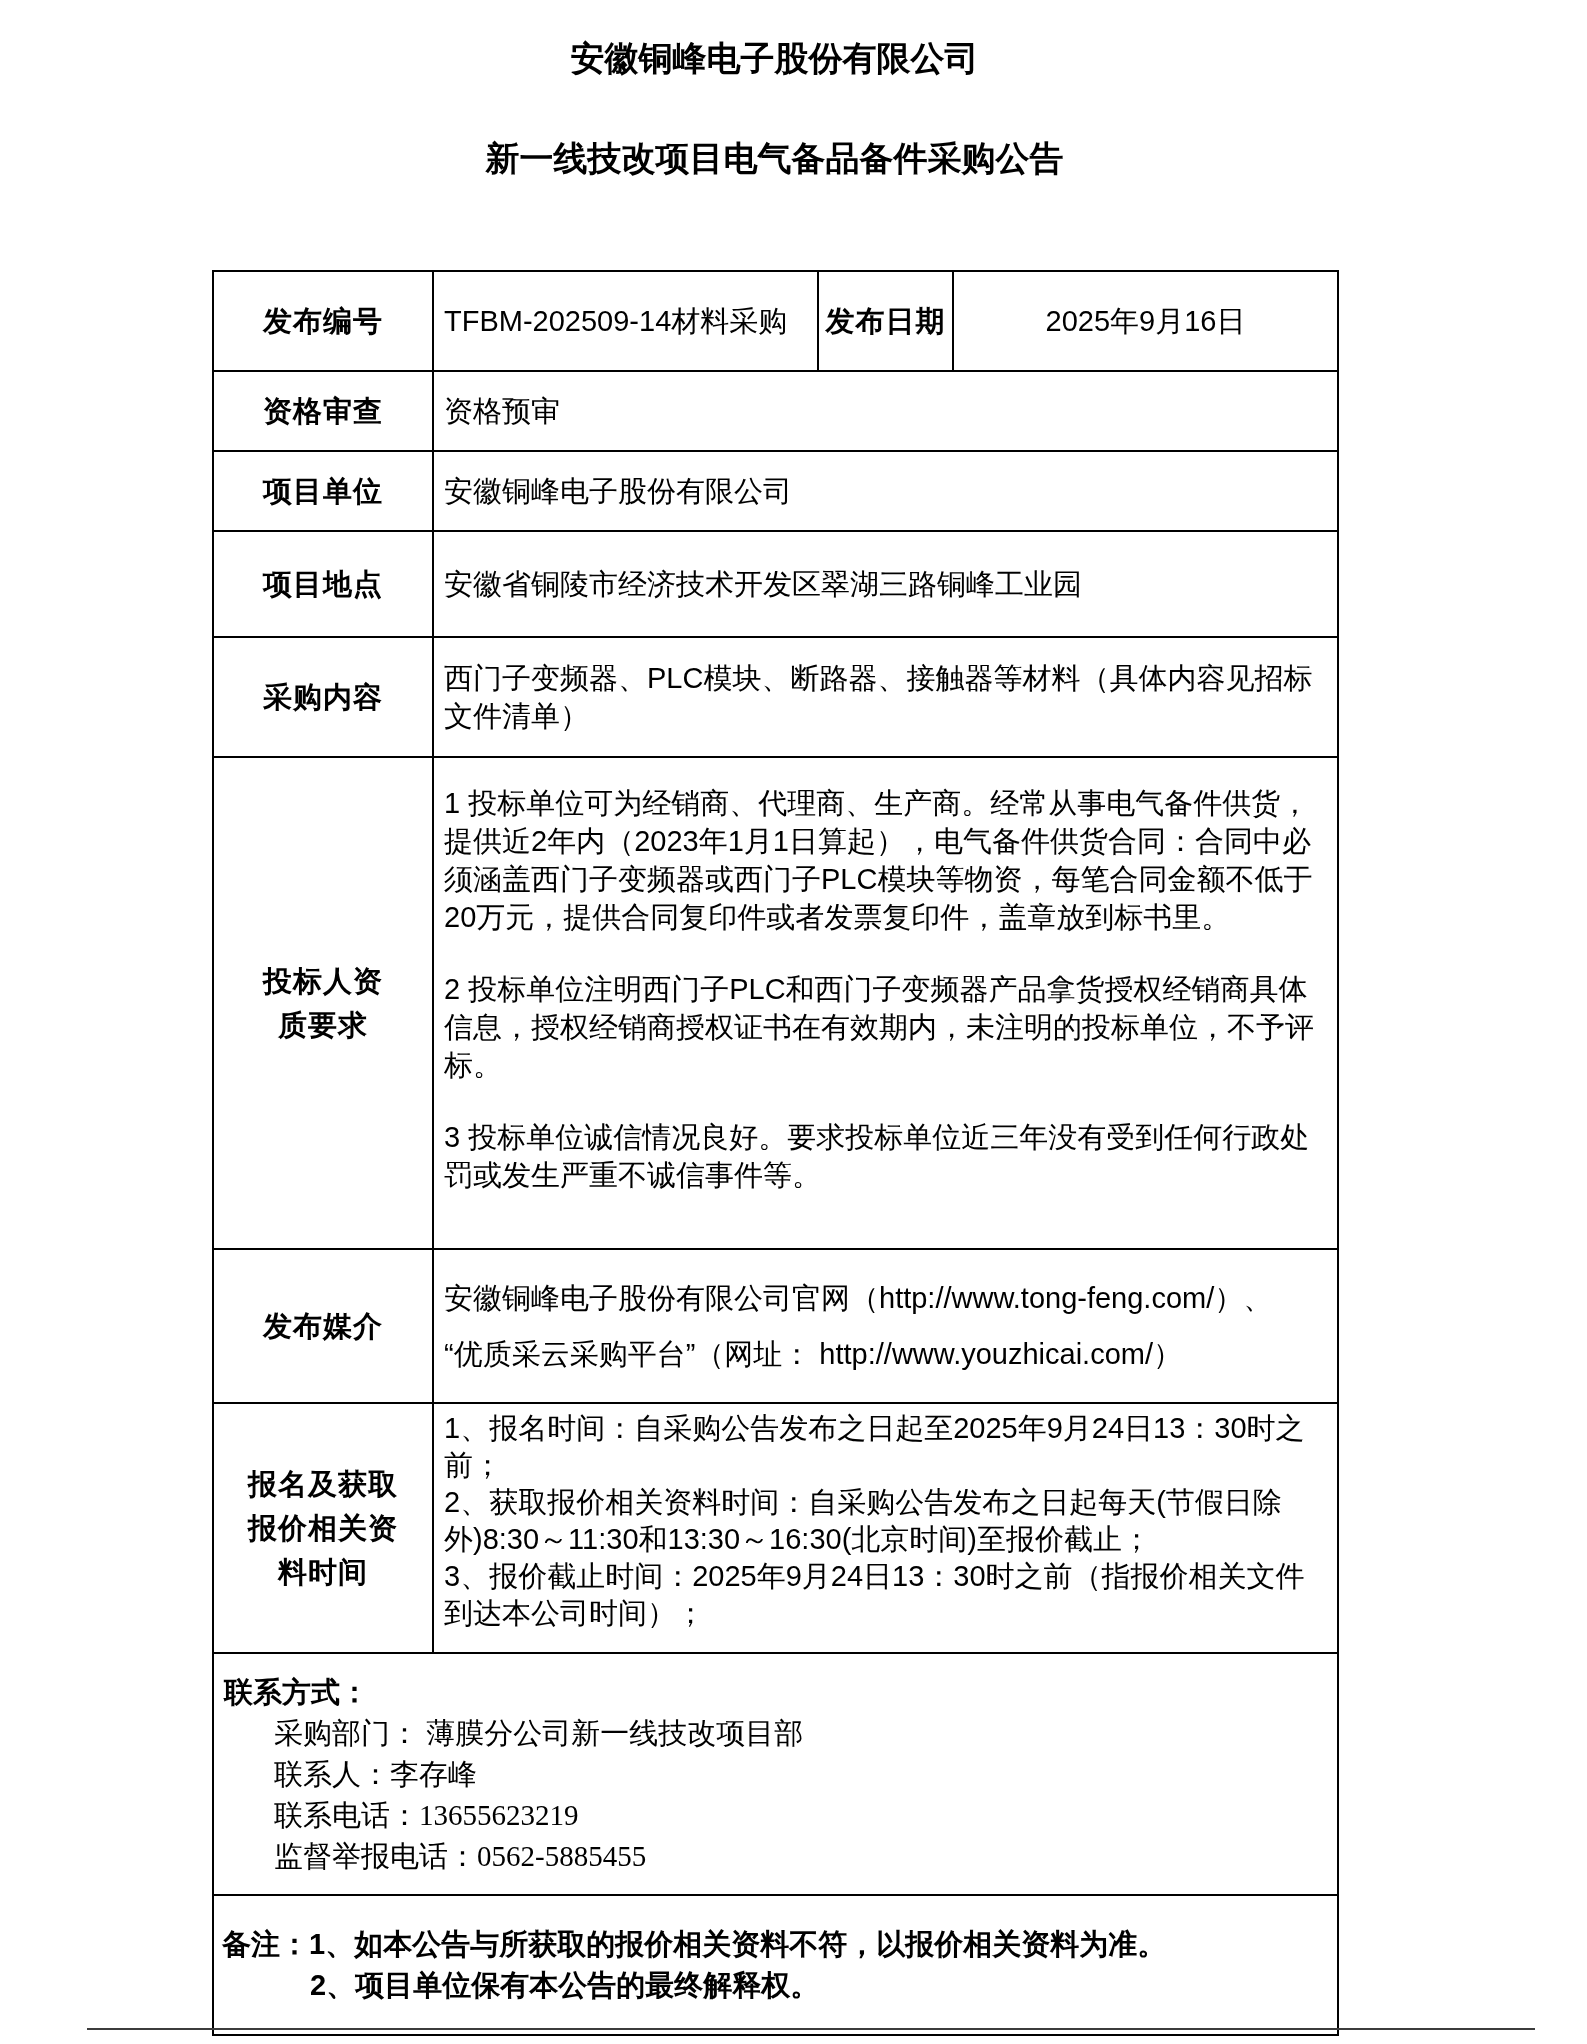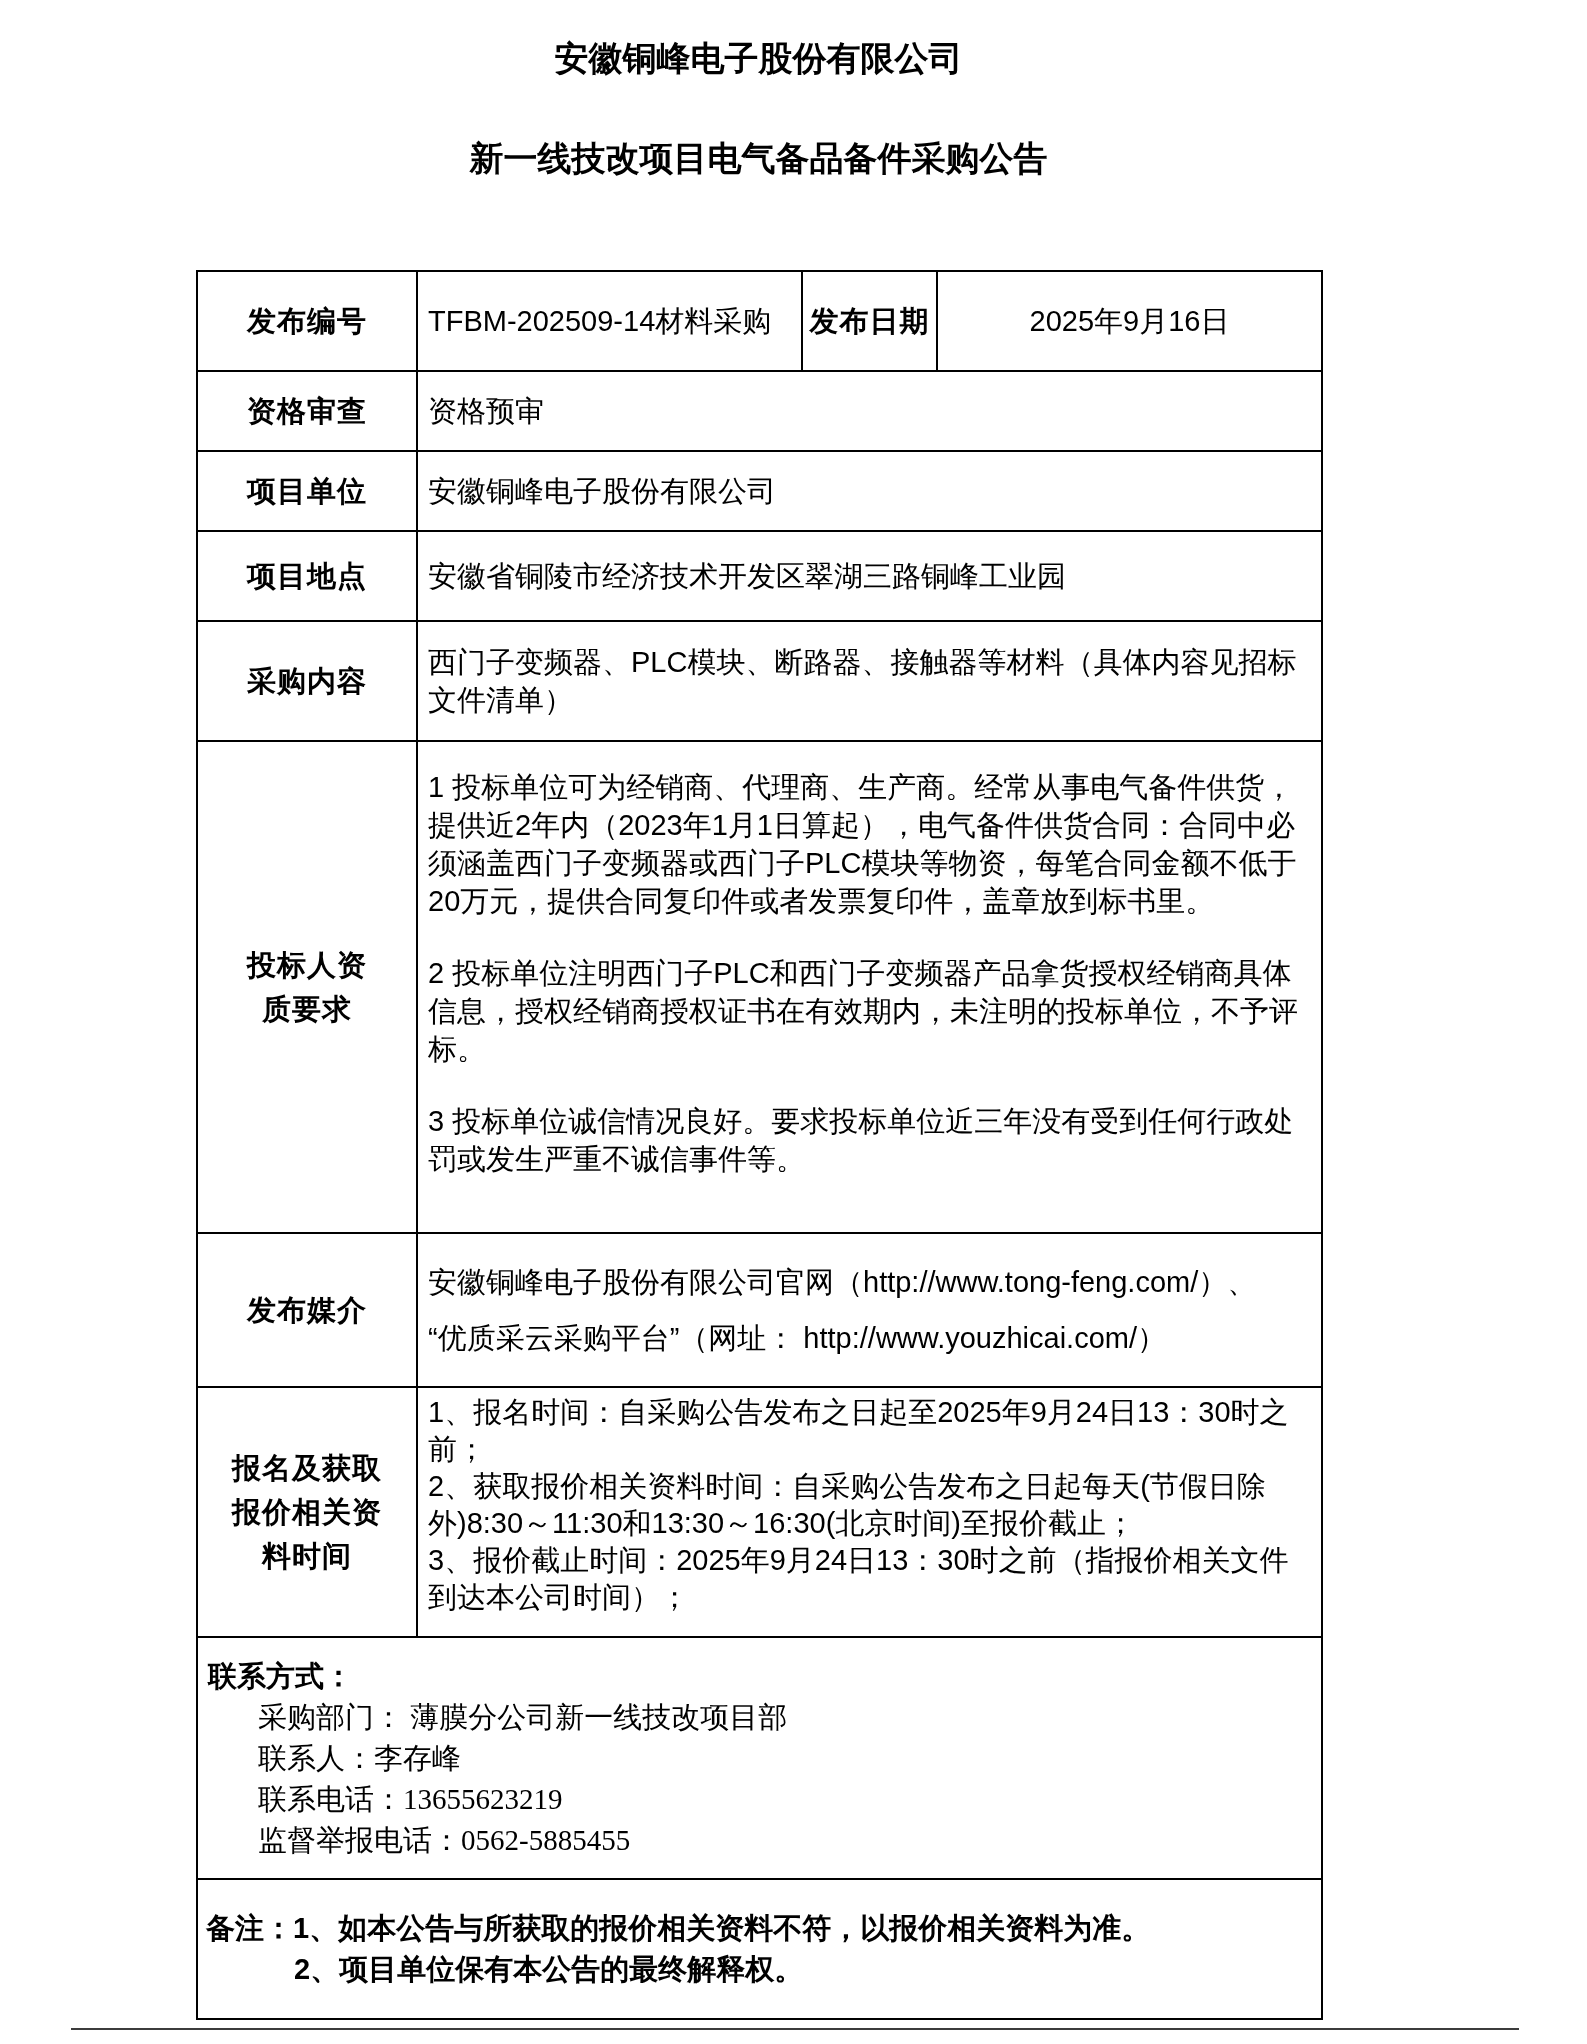--- a/index.html
+++ b/index.html
@@ -12,7 +12,7 @@
   }
   .page {
     position: absolute;
-    left: 196px; top: 38px;
+    left: 212px; top: 38px;
     width: 1125px;
   }
   .title, .subtitle {

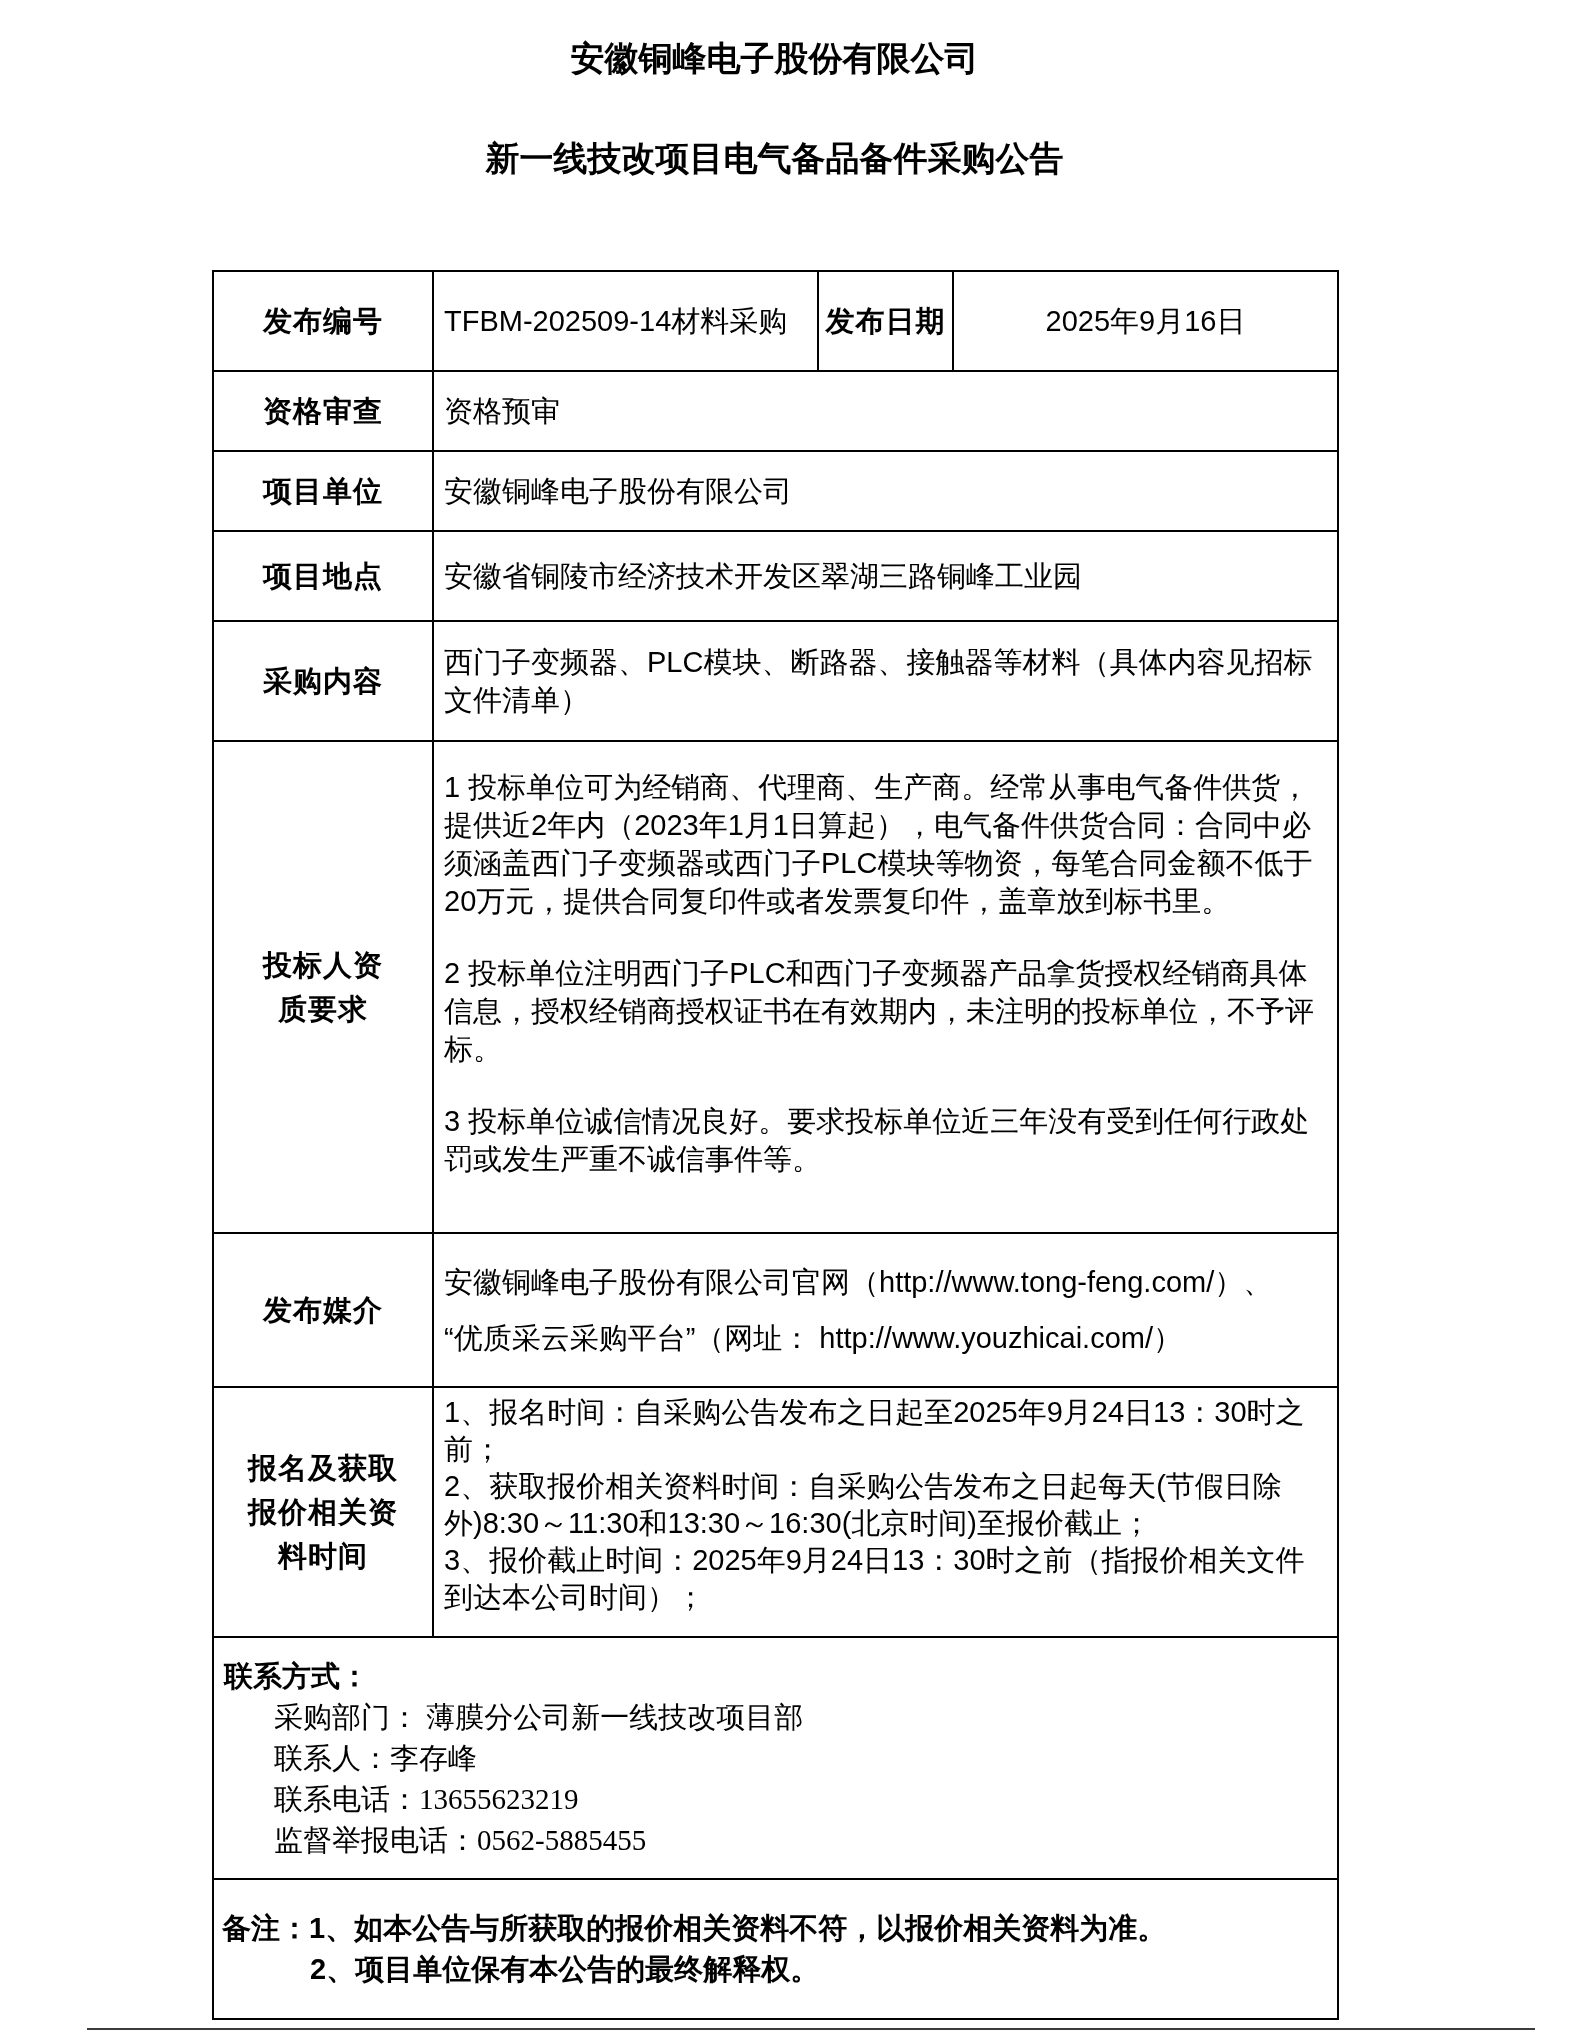--- a/index.html
+++ b/index.html
@@ -52,7 +52,7 @@
   td.center { text-align: center; }
   tr.h100 td { height: 100px; }
   tr.h77  td { height: 77px; }
-  tr.h90  td { height: 90px; margin-top: 48px; }
+  tr.h90  td { height: 106px; margin-top: 48px; }
   tr.h120 td { height: 120px; }
   tr.h483 td { height: 483px; }
   tr.h130 td { height: 130px; }

